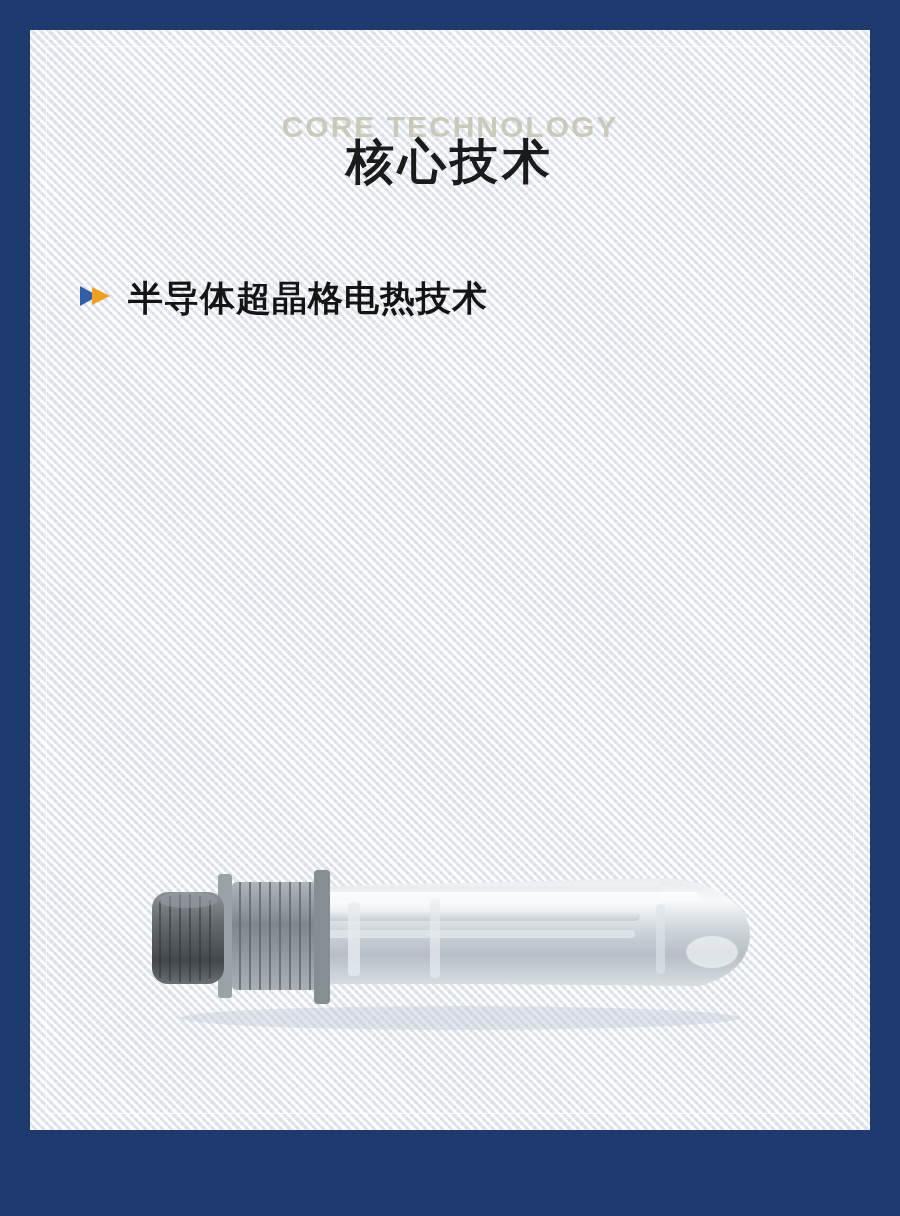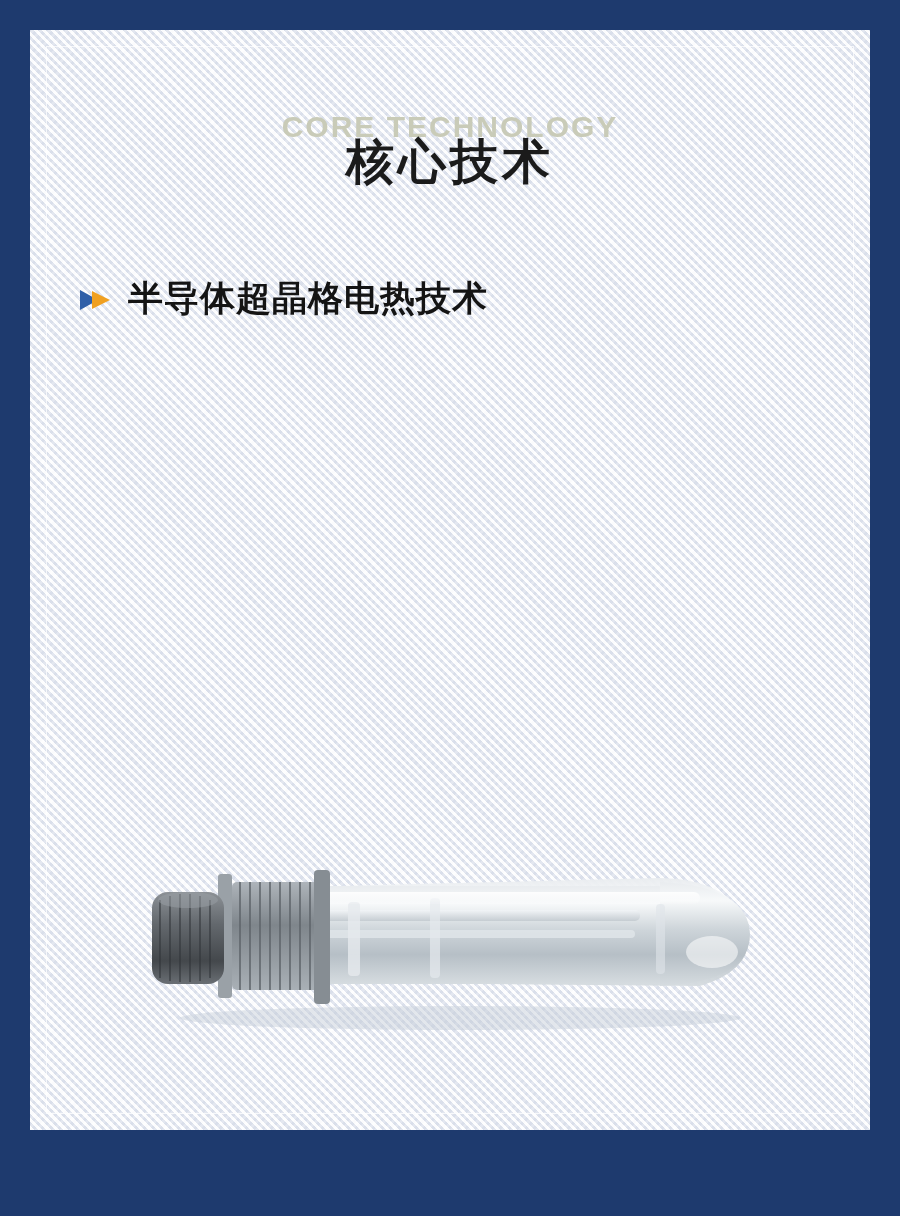--- a/index.html
+++ b/index.html
@@ -79,7 +79,7 @@
     left: 48px;
     top: 248px;
     display: flex;
-    align-items: flex-end;
+    align-items: flex-start;
     gap: 14px;
   }
   .tri-bullet {

